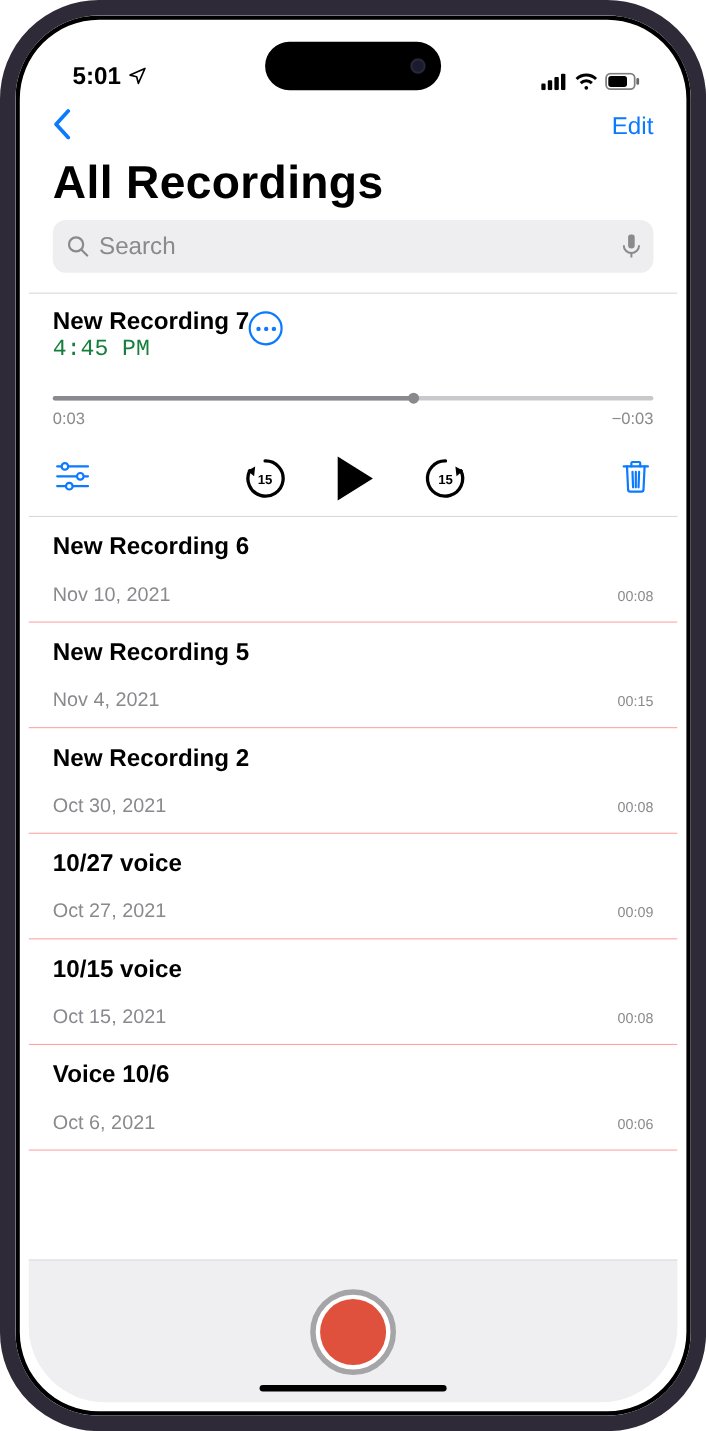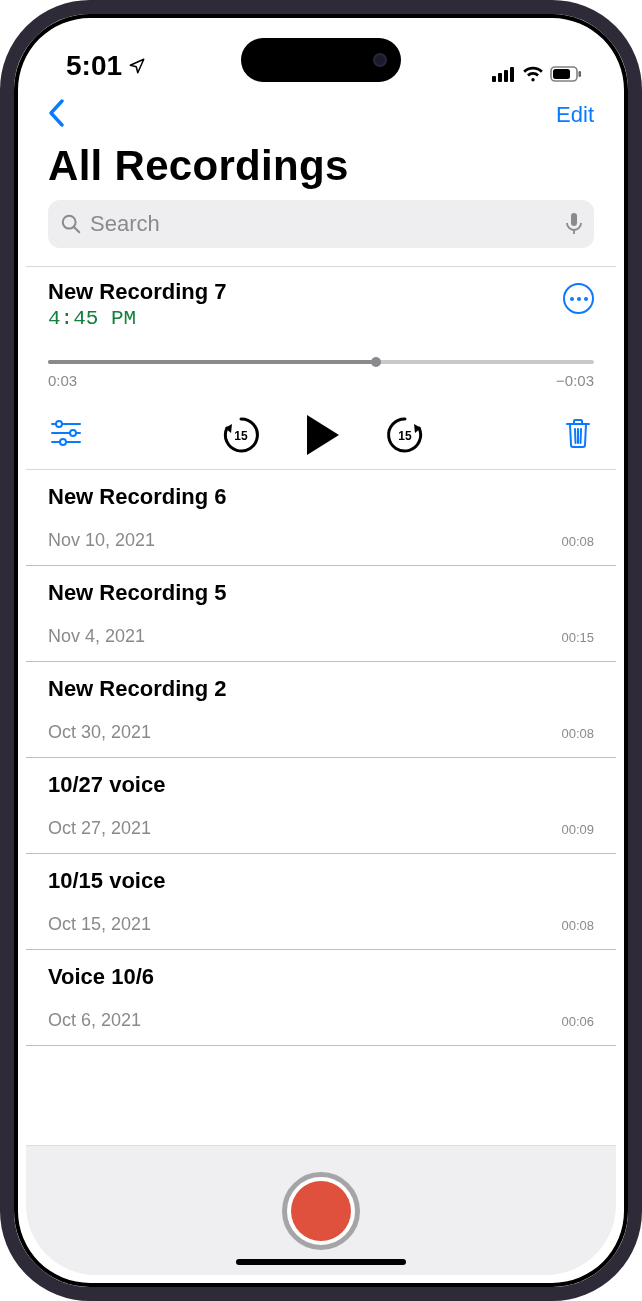--- a/index.html
+++ b/index.html
@@ -52,7 +52,7 @@
     height: 56px;
     display: flex; align-items: flex-end; justify-content: space-between;
     padding: 0 34px 0 40px;
-    font-weight: 600; font-size: 28px;
+    font-weight: 600; font-size: 22px;
   }
   .statusbar .left { display:flex; align-items:center; gap:6px;}
   .statusbar .right { display:flex; align-items:center; gap:6px;}

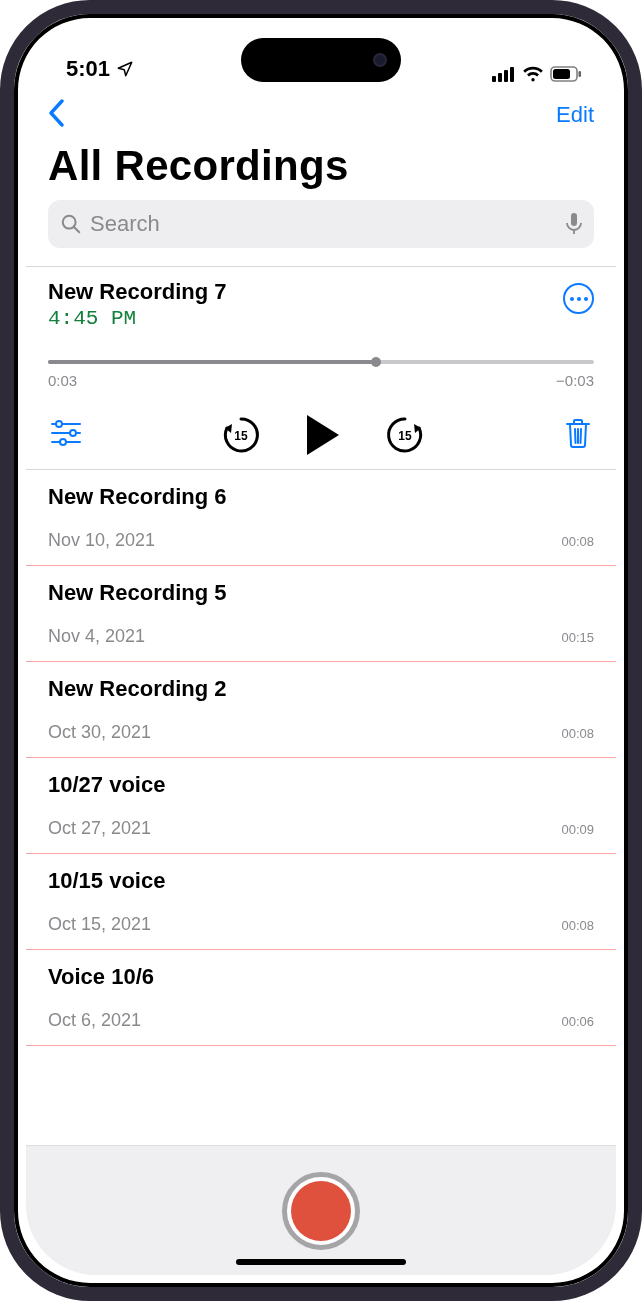--- a/index.html
+++ b/index.html
@@ -94,7 +94,7 @@
 
   
   .expanded { padding: 12px 22px 14px 22px; border-bottom:1px solid #d9d9db;}
-  .row-top { display:flex; align-items:flex-start; justify-content:space-between;}
+  .row-top { display:flex; align-items:flex-start; }
   .rec-title { font-size:22px; font-weight:600; }
   .rec-sub   { font-size:21px; color:#15803d; margin-top:2px;font-family:Liberation Mono, monospace;}
   .more-btn { width:31px;height:31px;border:2px solid #0a7aff;border-radius:50%;

